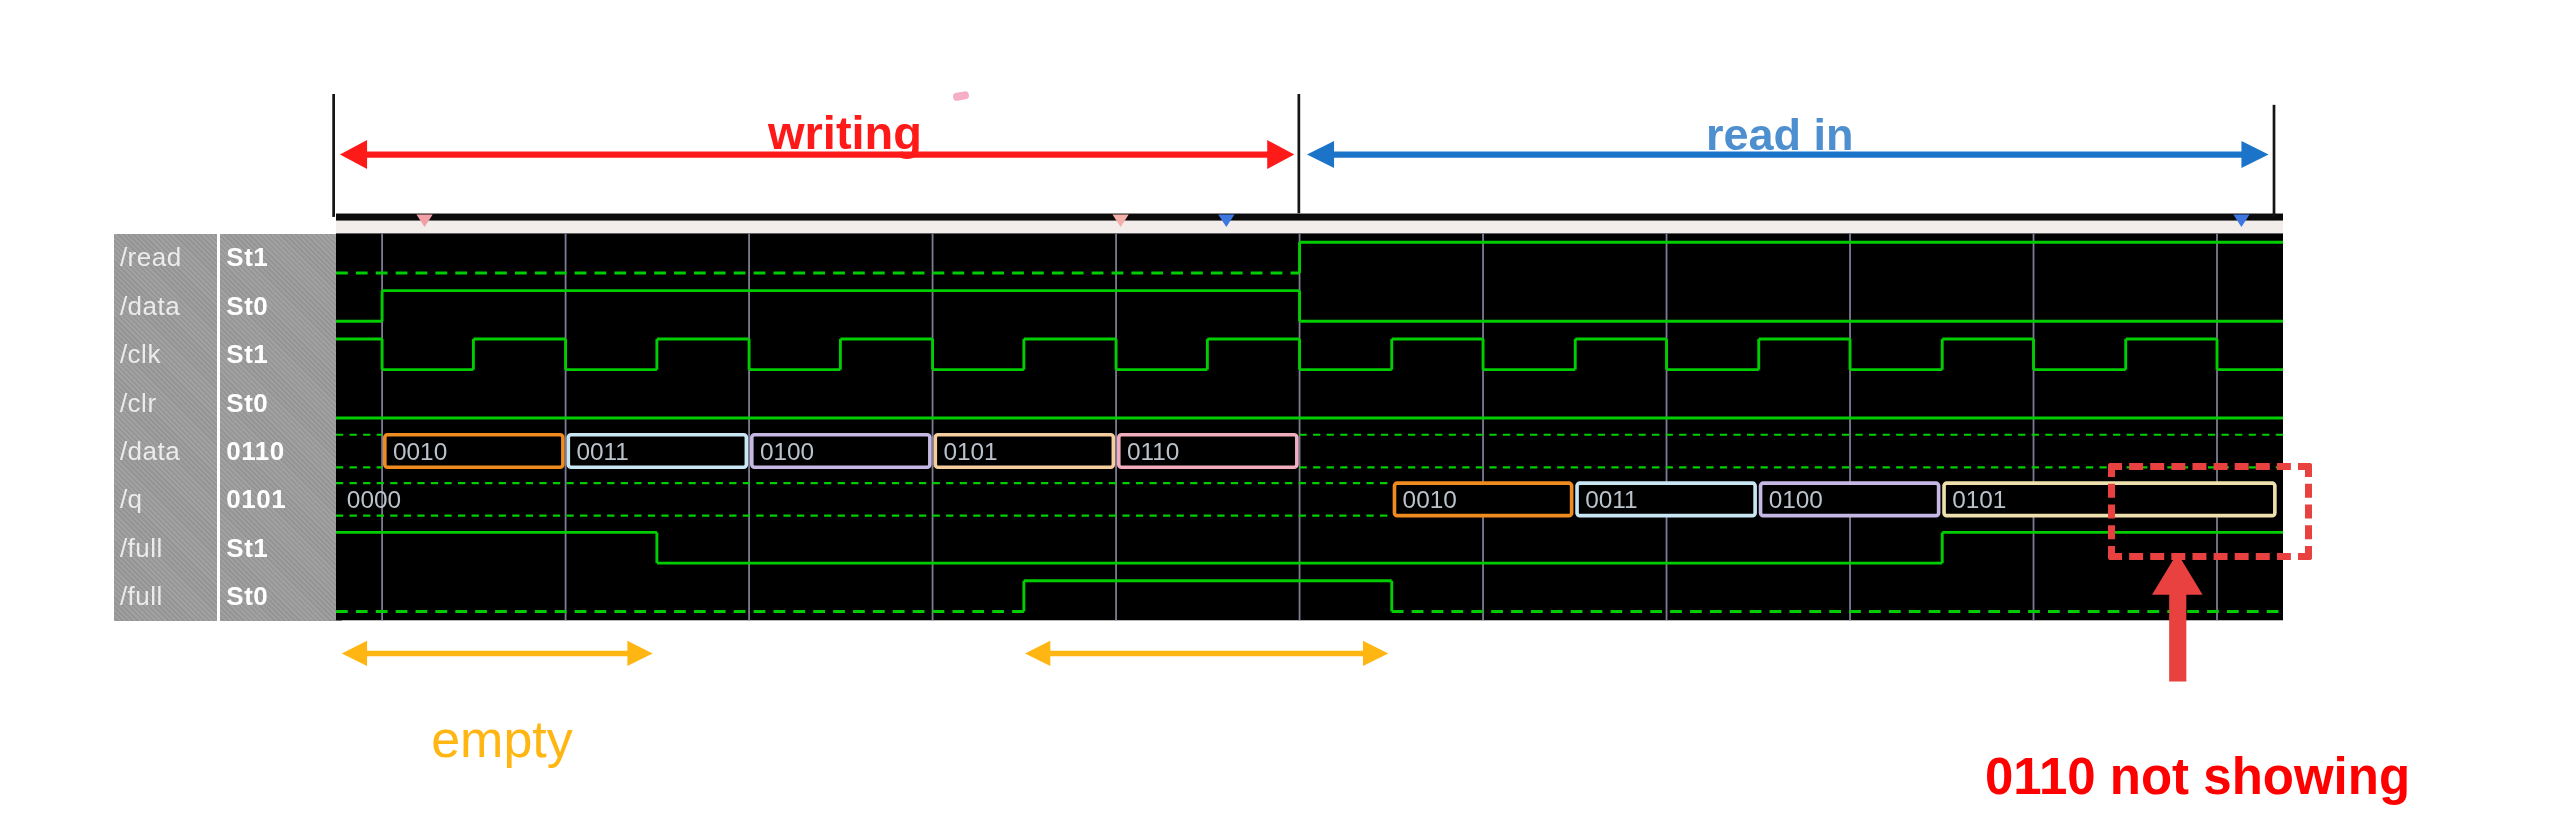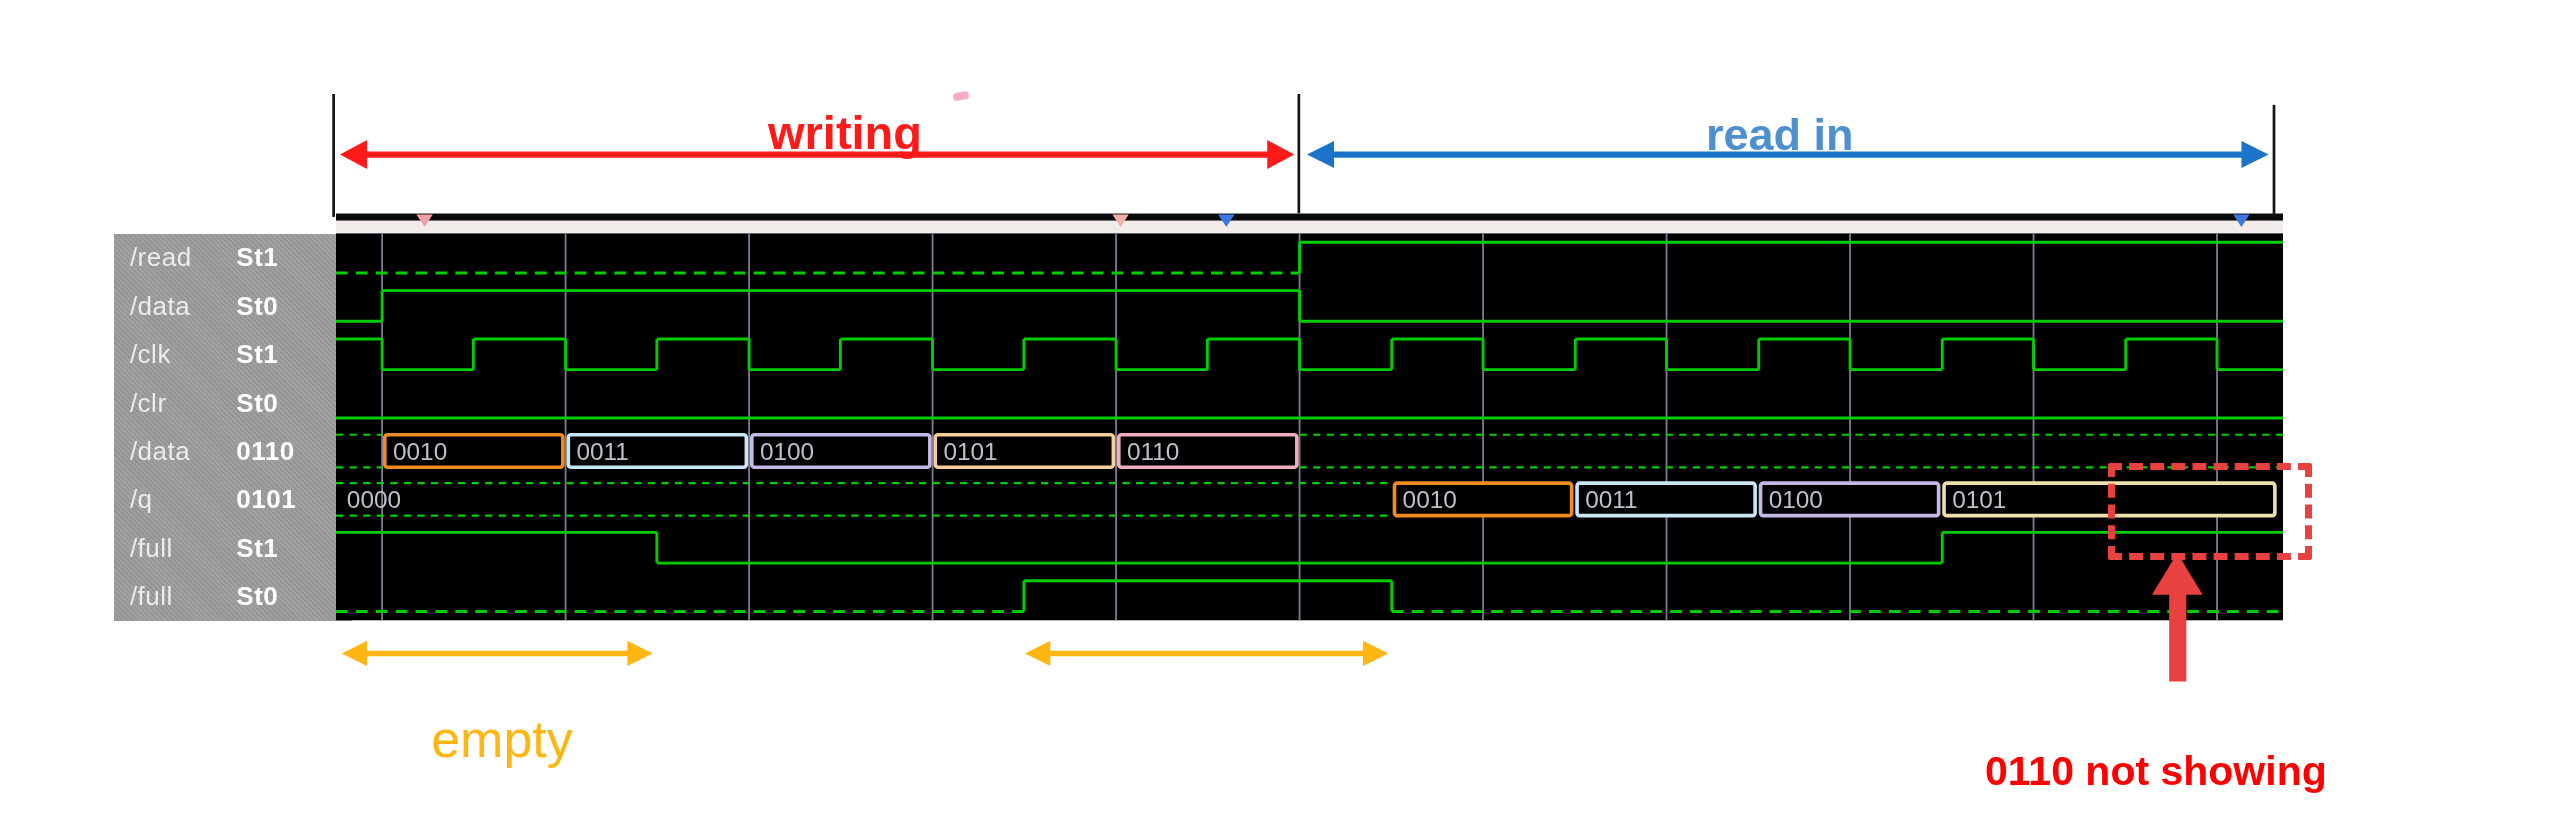--- a/index.html
+++ b/index.html
@@ -8,7 +8,7 @@
   
   #sigtable{position:absolute;left:110px;top:221px;width:2178px;height:400px;background:#ffffff;}
   .col{position:absolute;top:12.7px;height:387px;display:flex;flex-direction:column;
-       background:repeating-linear-gradient(45deg,#a1a1a1 0 1.8px,#959595 1.8px 3.6px);padding-left:10px;}
+       background:repeating-linear-gradient(45deg,#a1a1a1 0 1.8px,#959595 1.8px 3.6px);}
   #sig-names{left:3.6px;width:103px;}
   #sig-vals{left:110px;width:122px;}
   .sig-name,.sig-val{flex:1;display:flex;align-items:center;padding-left:6.3px;

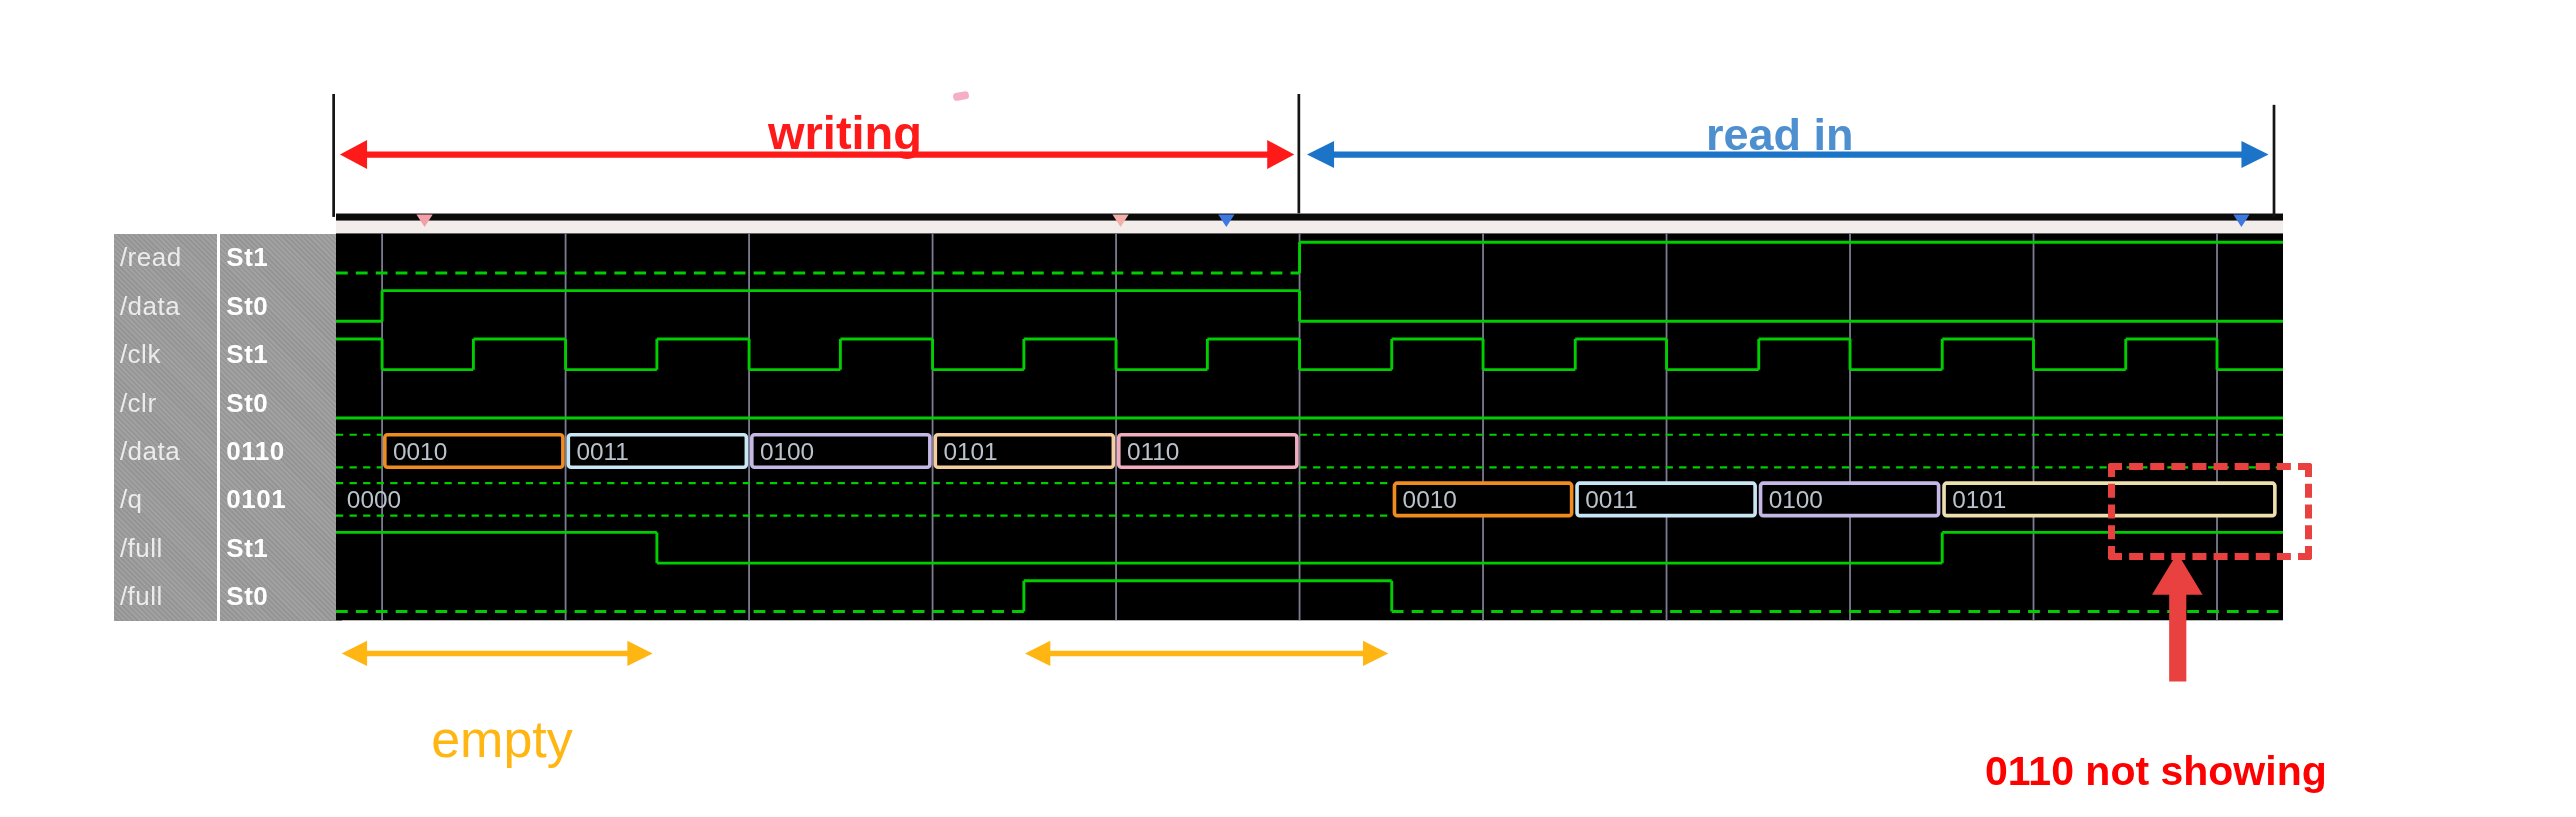--- a/index.html
+++ b/index.html
@@ -24,7 +24,7 @@
   #readin-label{left:1706px;top:64px;font-size:45px;font-weight:600;color:var(--c-bluetext);}
   #empty-label{left:398px;top:665px;width:208px;text-align:center;font-size:52px;color:var(--c-yellow);}
   #full-label{left:1103px;top:669px;width:208px;text-align:center;font-size:43px;color:var(--c-yellow);}
-  #missing-label{left:1985px;top:703px;font-size:41px;font-weight:700;color:var(--c-annred);}
+  #missing-label{left:1985px;top:703px;font-size:51px;font-weight:700;color:var(--c-annred);}
   #pink-mark{position:absolute;left:953px;top:92px;width:16.3px;height:8.1px;background:#f6aec6;
        border-radius:4.5px;transform:rotate(-10deg);}
   #missing-box{position:absolute;left:2108px;top:463px;width:190px;height:83px;

